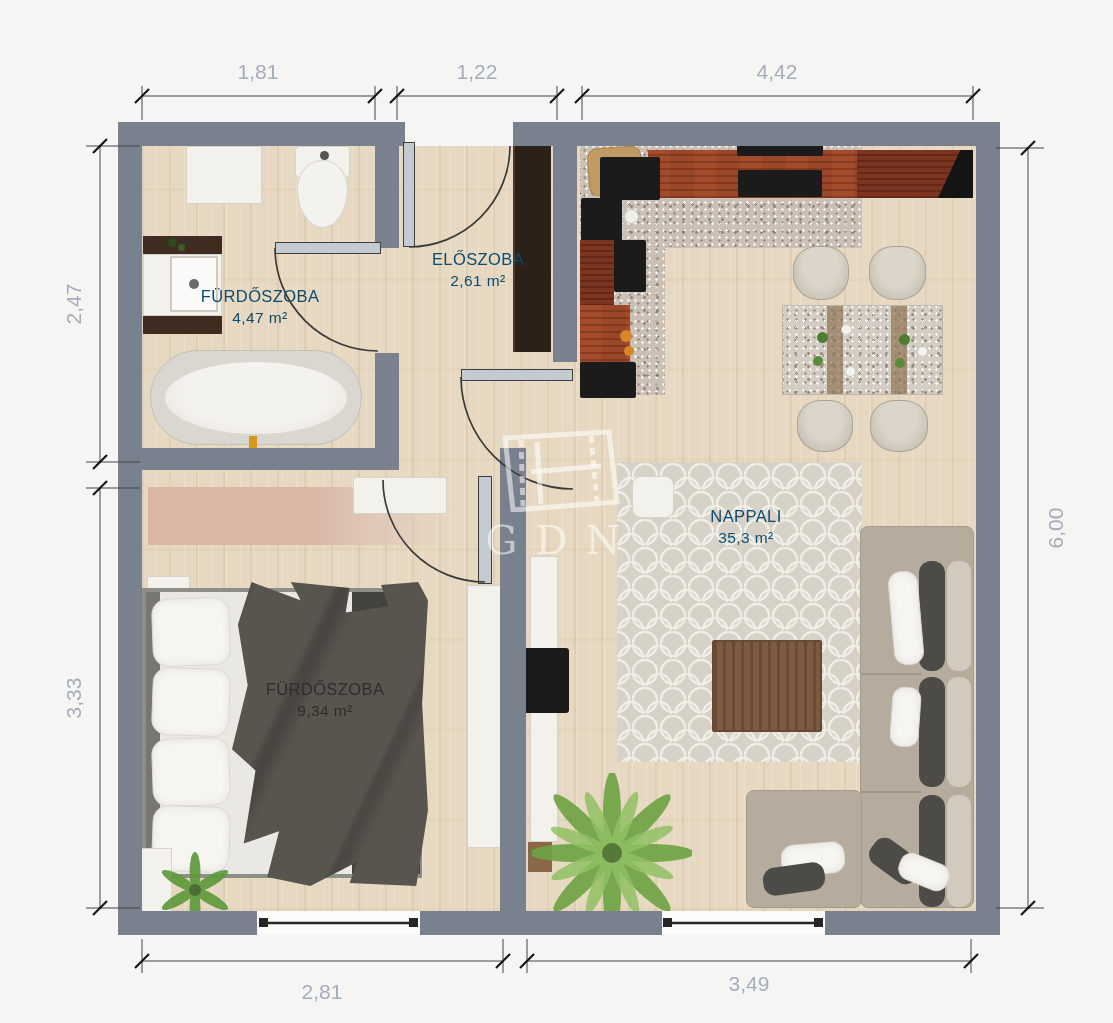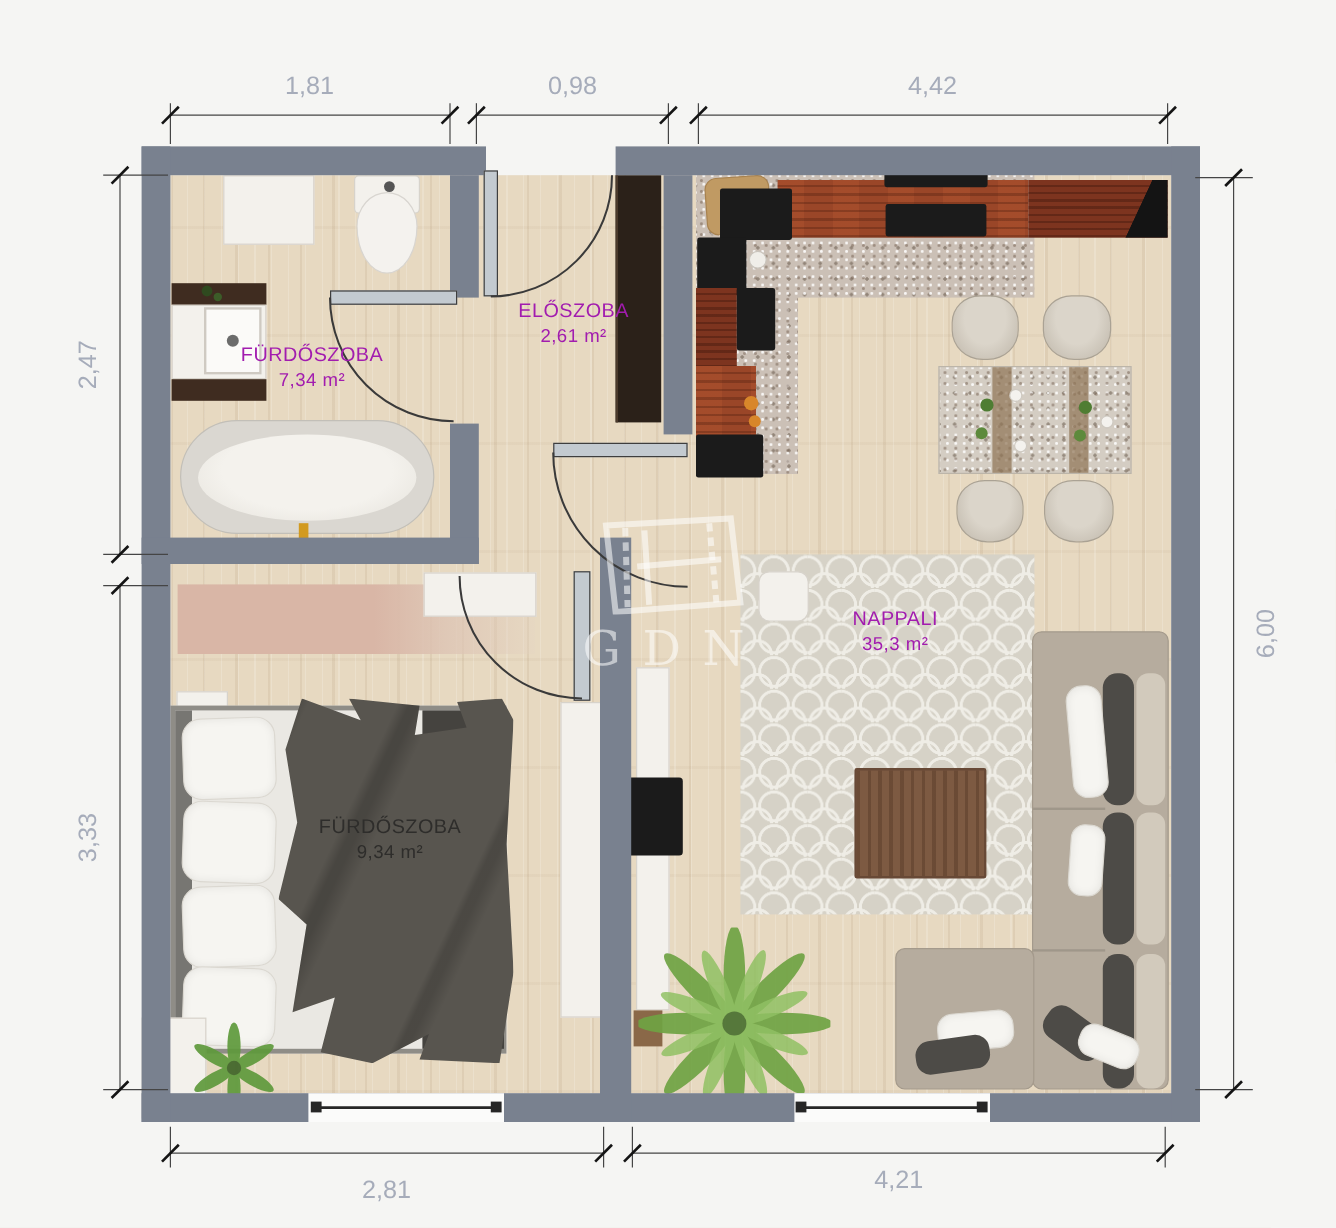--- a/index.html
+++ b/index.html
@@ -271,7 +271,7 @@
   </svg>
 
   <div class="dimlabel" style="left:218px;top:60px;width:80px;">1,81</div>
-  <div class="dimlabel" style="left:437px;top:60px;width:80px;">0,98</div>
+  <div class="dimlabel" style="left:437px;top:60px;width:80px;">1,22</div>
   <div class="dimlabel" style="left:737px;top:60px;width:80px;">4,42</div>
   <div class="dimlabel rot" style="left:44px;top:292px;width:60px;">2,47</div>
   <div class="dimlabel rot" style="left:44px;top:686px;width:60px;">3,33</div>

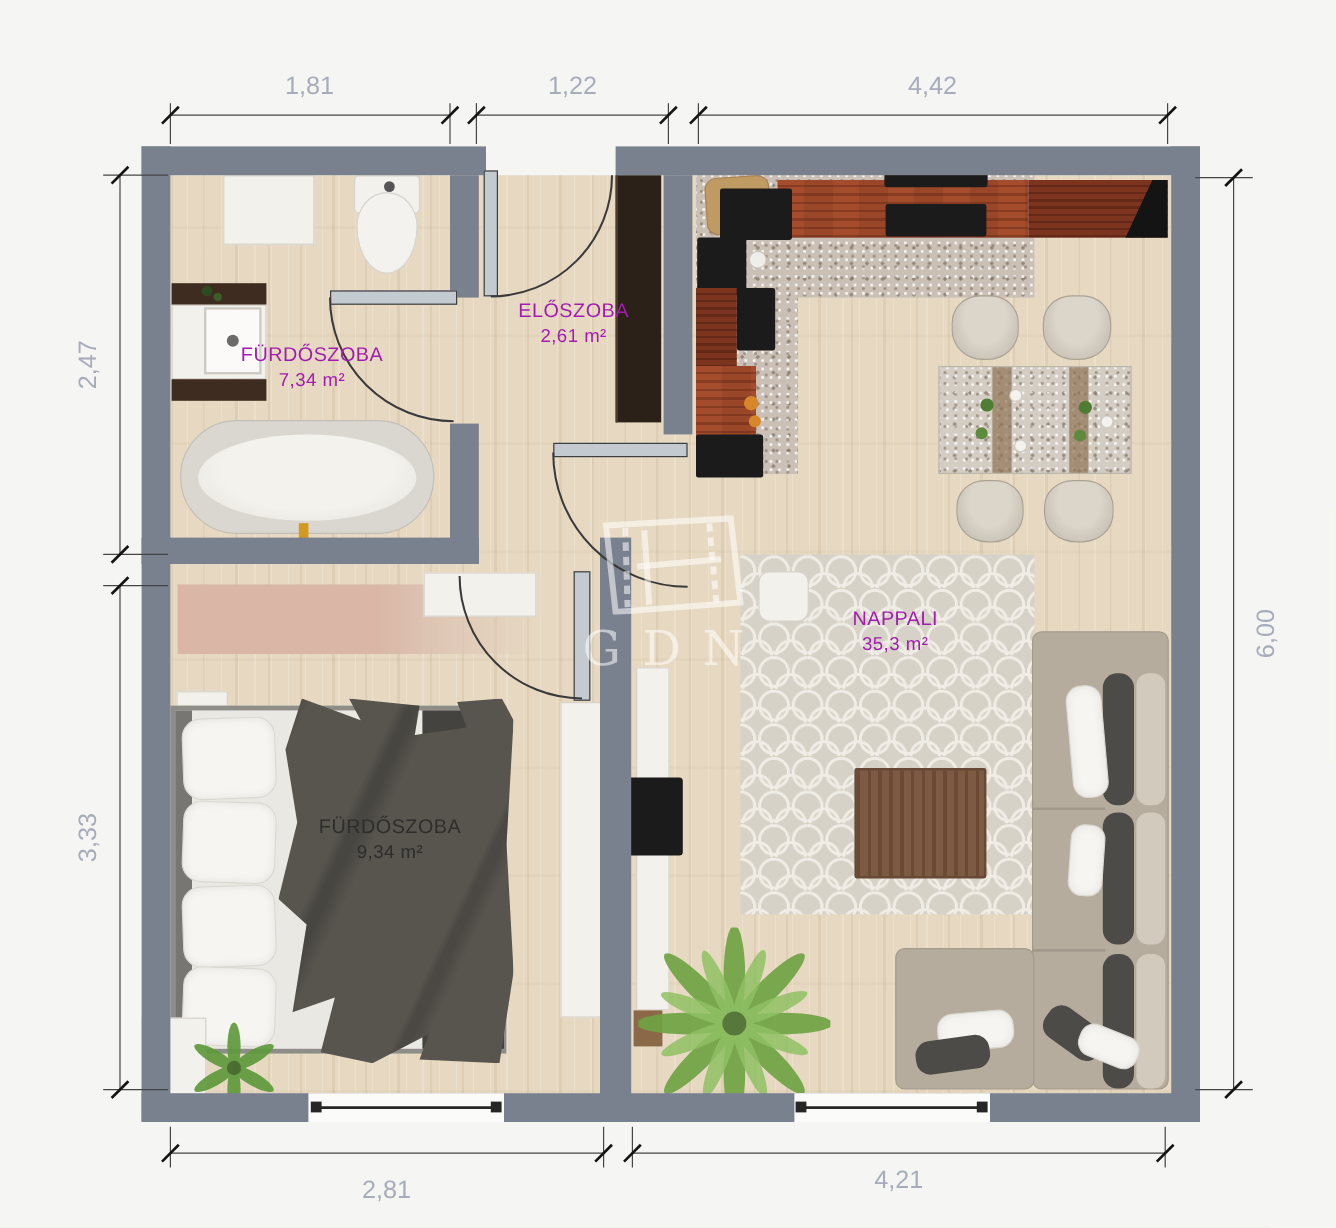--- a/index.html
+++ b/index.html
@@ -35,7 +35,7 @@
   .chair{position:absolute;background:radial-gradient(ellipse at 50% 35%, #dbd5ca 0 45%, #bdb5a8 100%);
          border:1px solid #aaa294;border-radius:42% 42% 46% 46%;box-sizing:border-box;}
   .dot{position:absolute;border-radius:50%;}
-  .roomlabel{position:absolute;text-align:center;color:#a21caf;letter-spacing:.4px;}
+  .roomlabel{position:absolute;text-align:center;color:#0c4a6e;letter-spacing:.4px;}
   .roomlabel .nm{font-size:16.5px;line-height:22px;font-weight:500;}
   .roomlabel .ar{font-size:15.5px;line-height:21px;font-weight:500;}
   .dimlabel{position:absolute;color:#a6acba;font-size:21px;white-space:nowrap;text-align:center;}

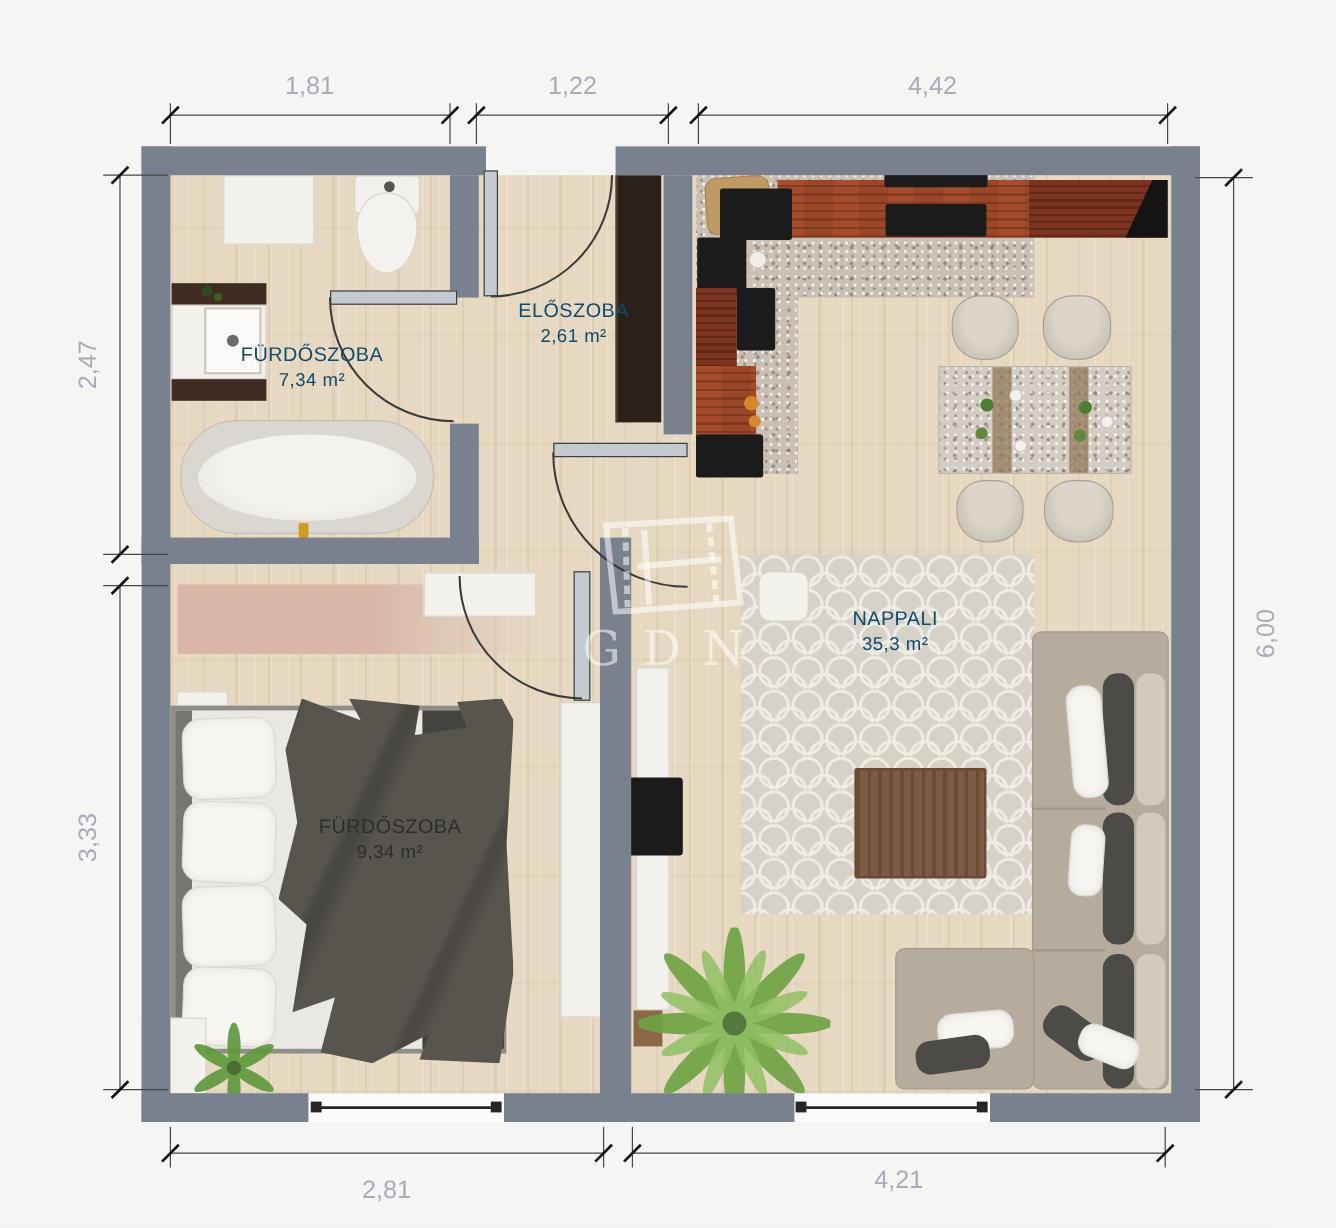--- a/index.html
+++ b/index.html
@@ -281,7 +281,7 @@
 
   <div class="roomlabel" style="left:160px;top:285px;width:200px;">
     <div class="nm">FÜRDŐSZOBA</div>
-    <div class="ar">7,34 m²</div>
+    <div class="ar">4,47 m²</div>
   </div>
   <div class="roomlabel" style="left:378px;top:248px;width:200px;">
     <div class="nm">ELŐSZOBA</div>

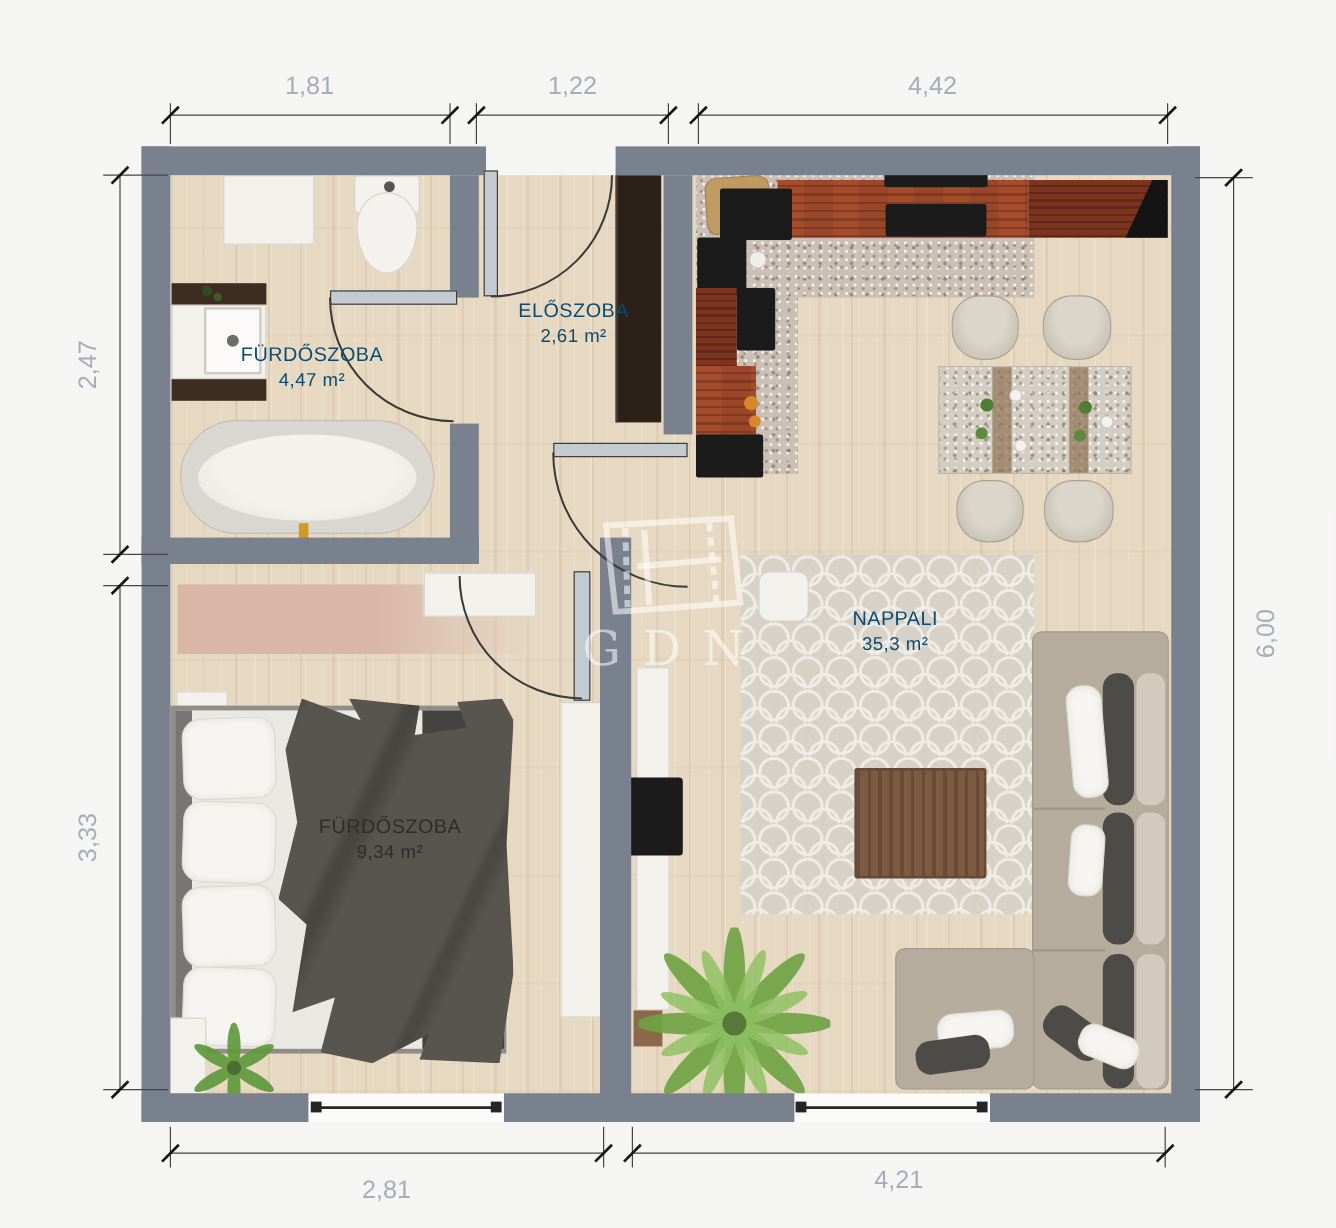--- a/index.html
+++ b/index.html
@@ -277,7 +277,7 @@
   <div class="dimlabel rot" style="left:44px;top:686px;width:60px;">3,33</div>
   <div class="dimlabel rot" style="left:1026px;top:516px;width:60px;">6,00</div>
   <div class="dimlabel" style="left:282px;top:980px;width:80px;">2,81</div>
-  <div class="dimlabel" style="left:709px;top:972px;width:80px;">4,21</div>
+  <div class="dimlabel" style="left:709px;top:972px;width:80px;">3,49</div>
 
   <div class="roomlabel" style="left:160px;top:285px;width:200px;">
     <div class="nm">FÜRDŐSZOBA</div>

